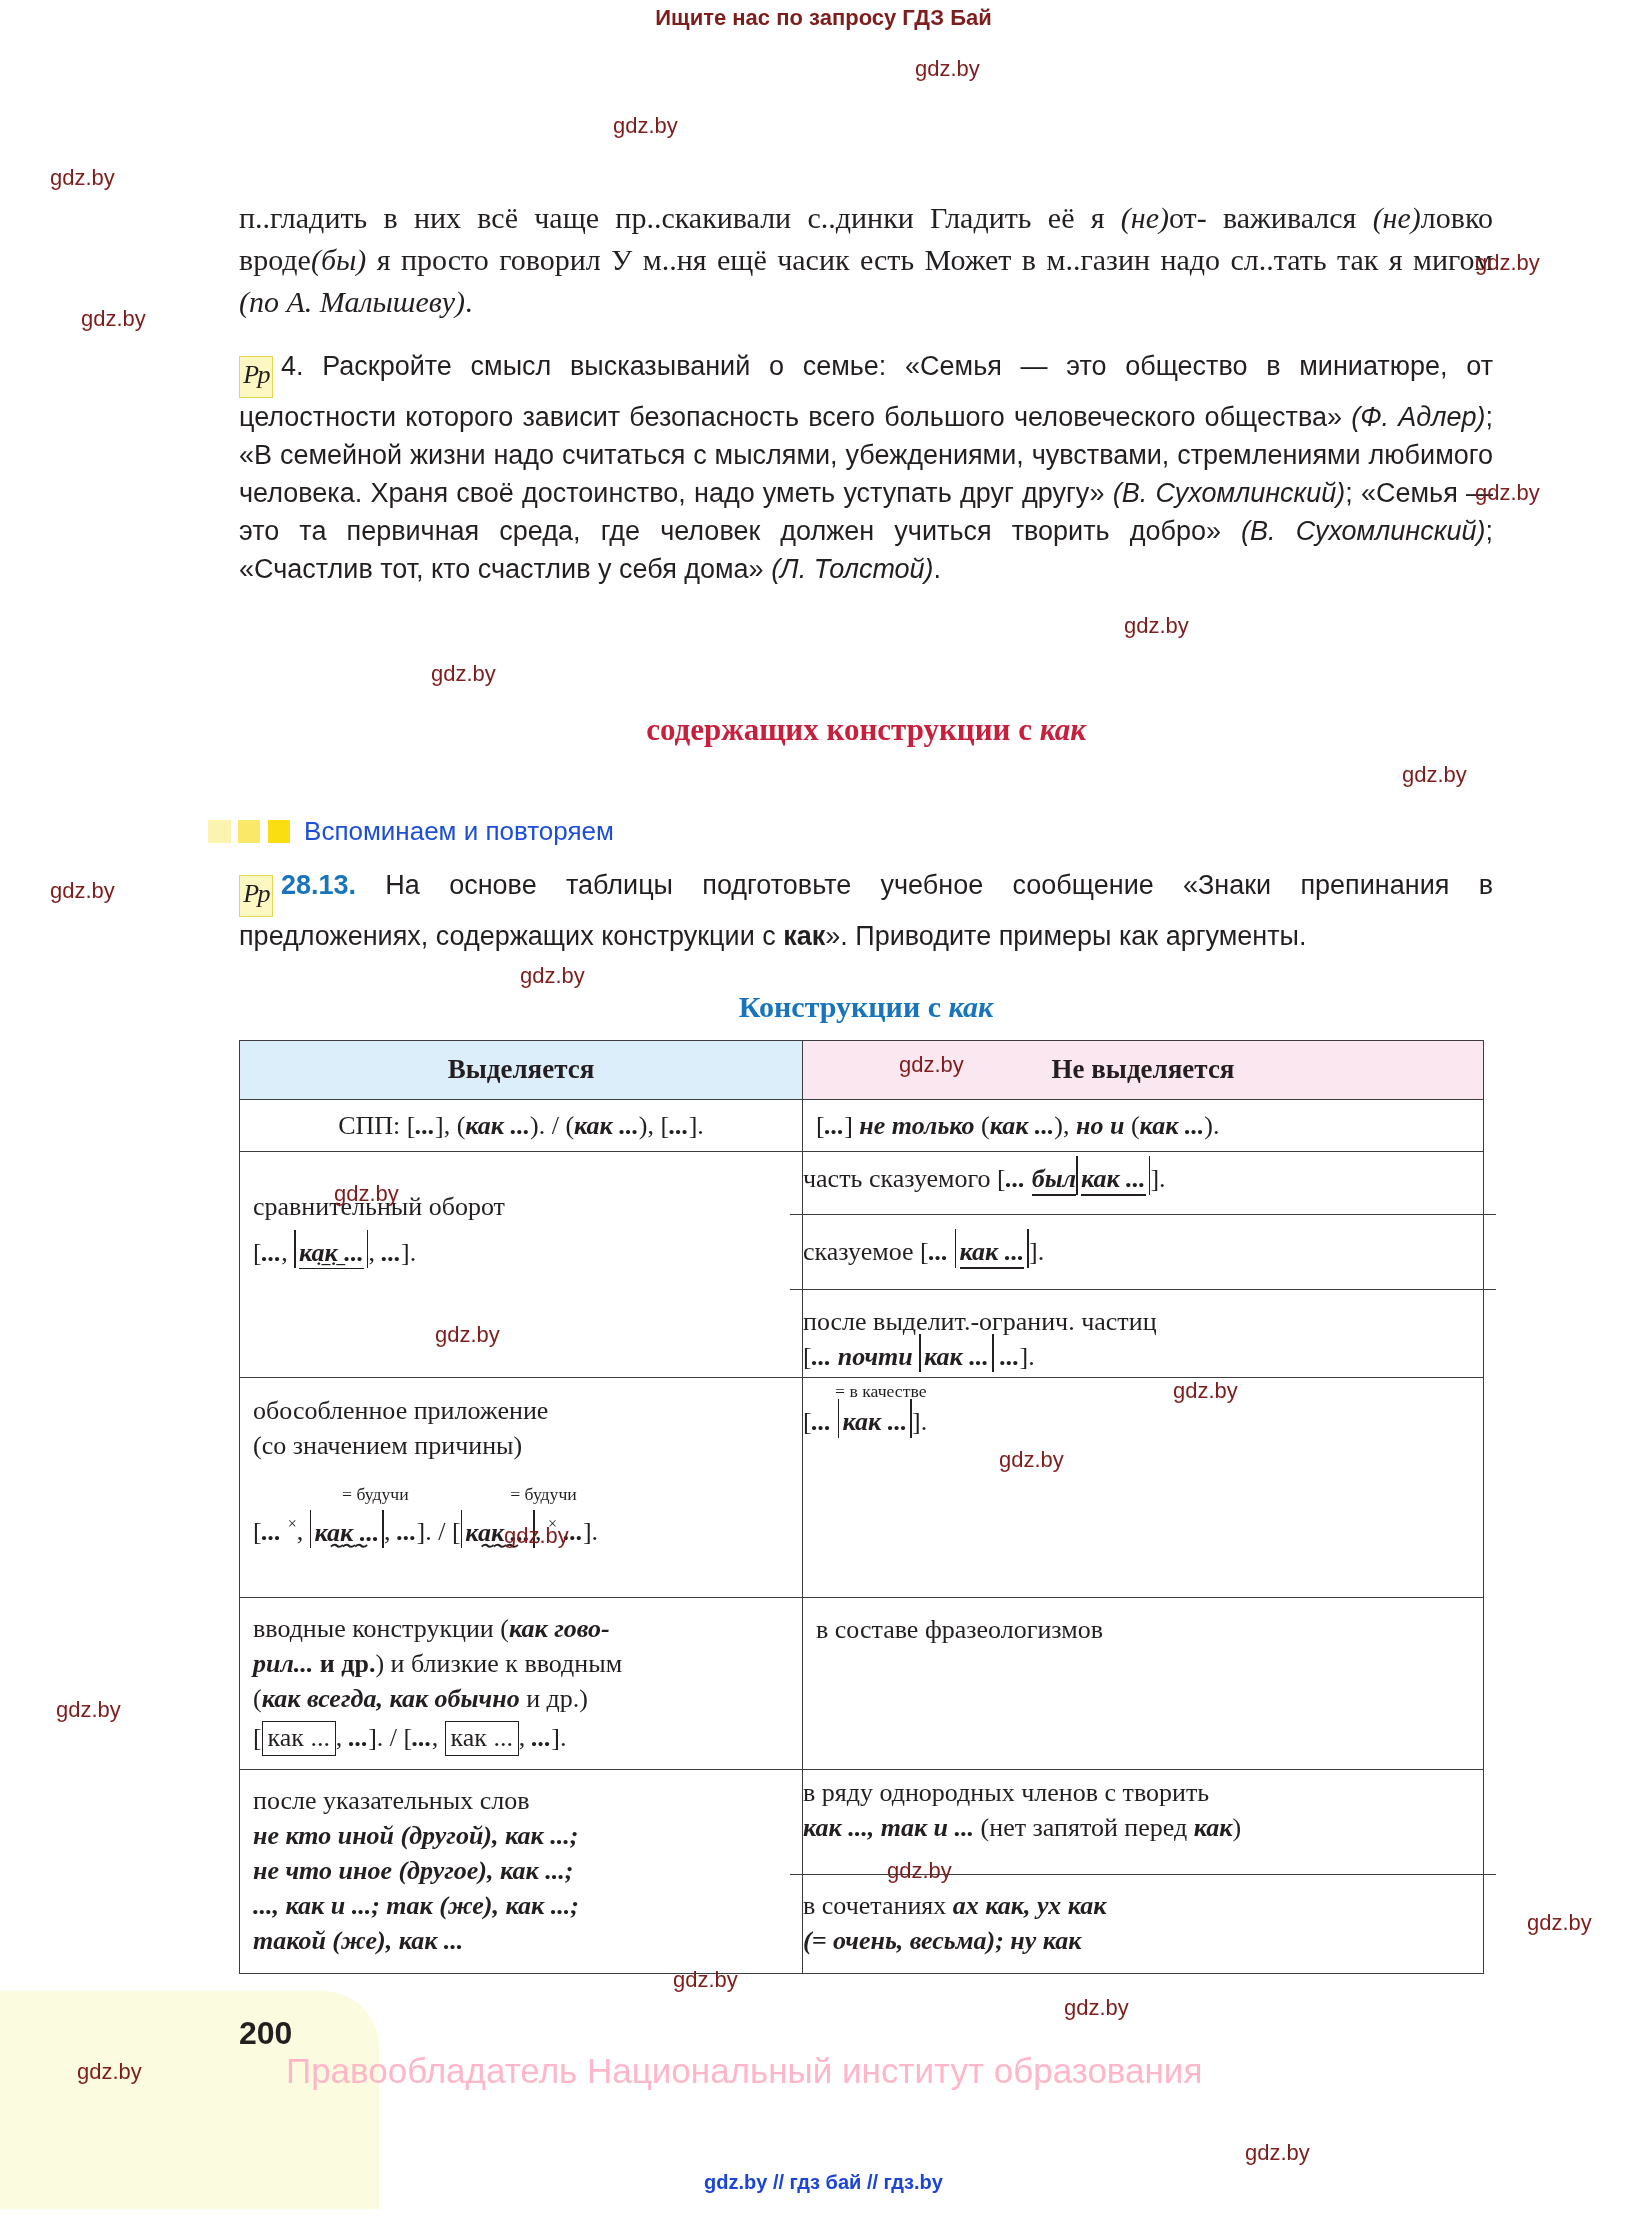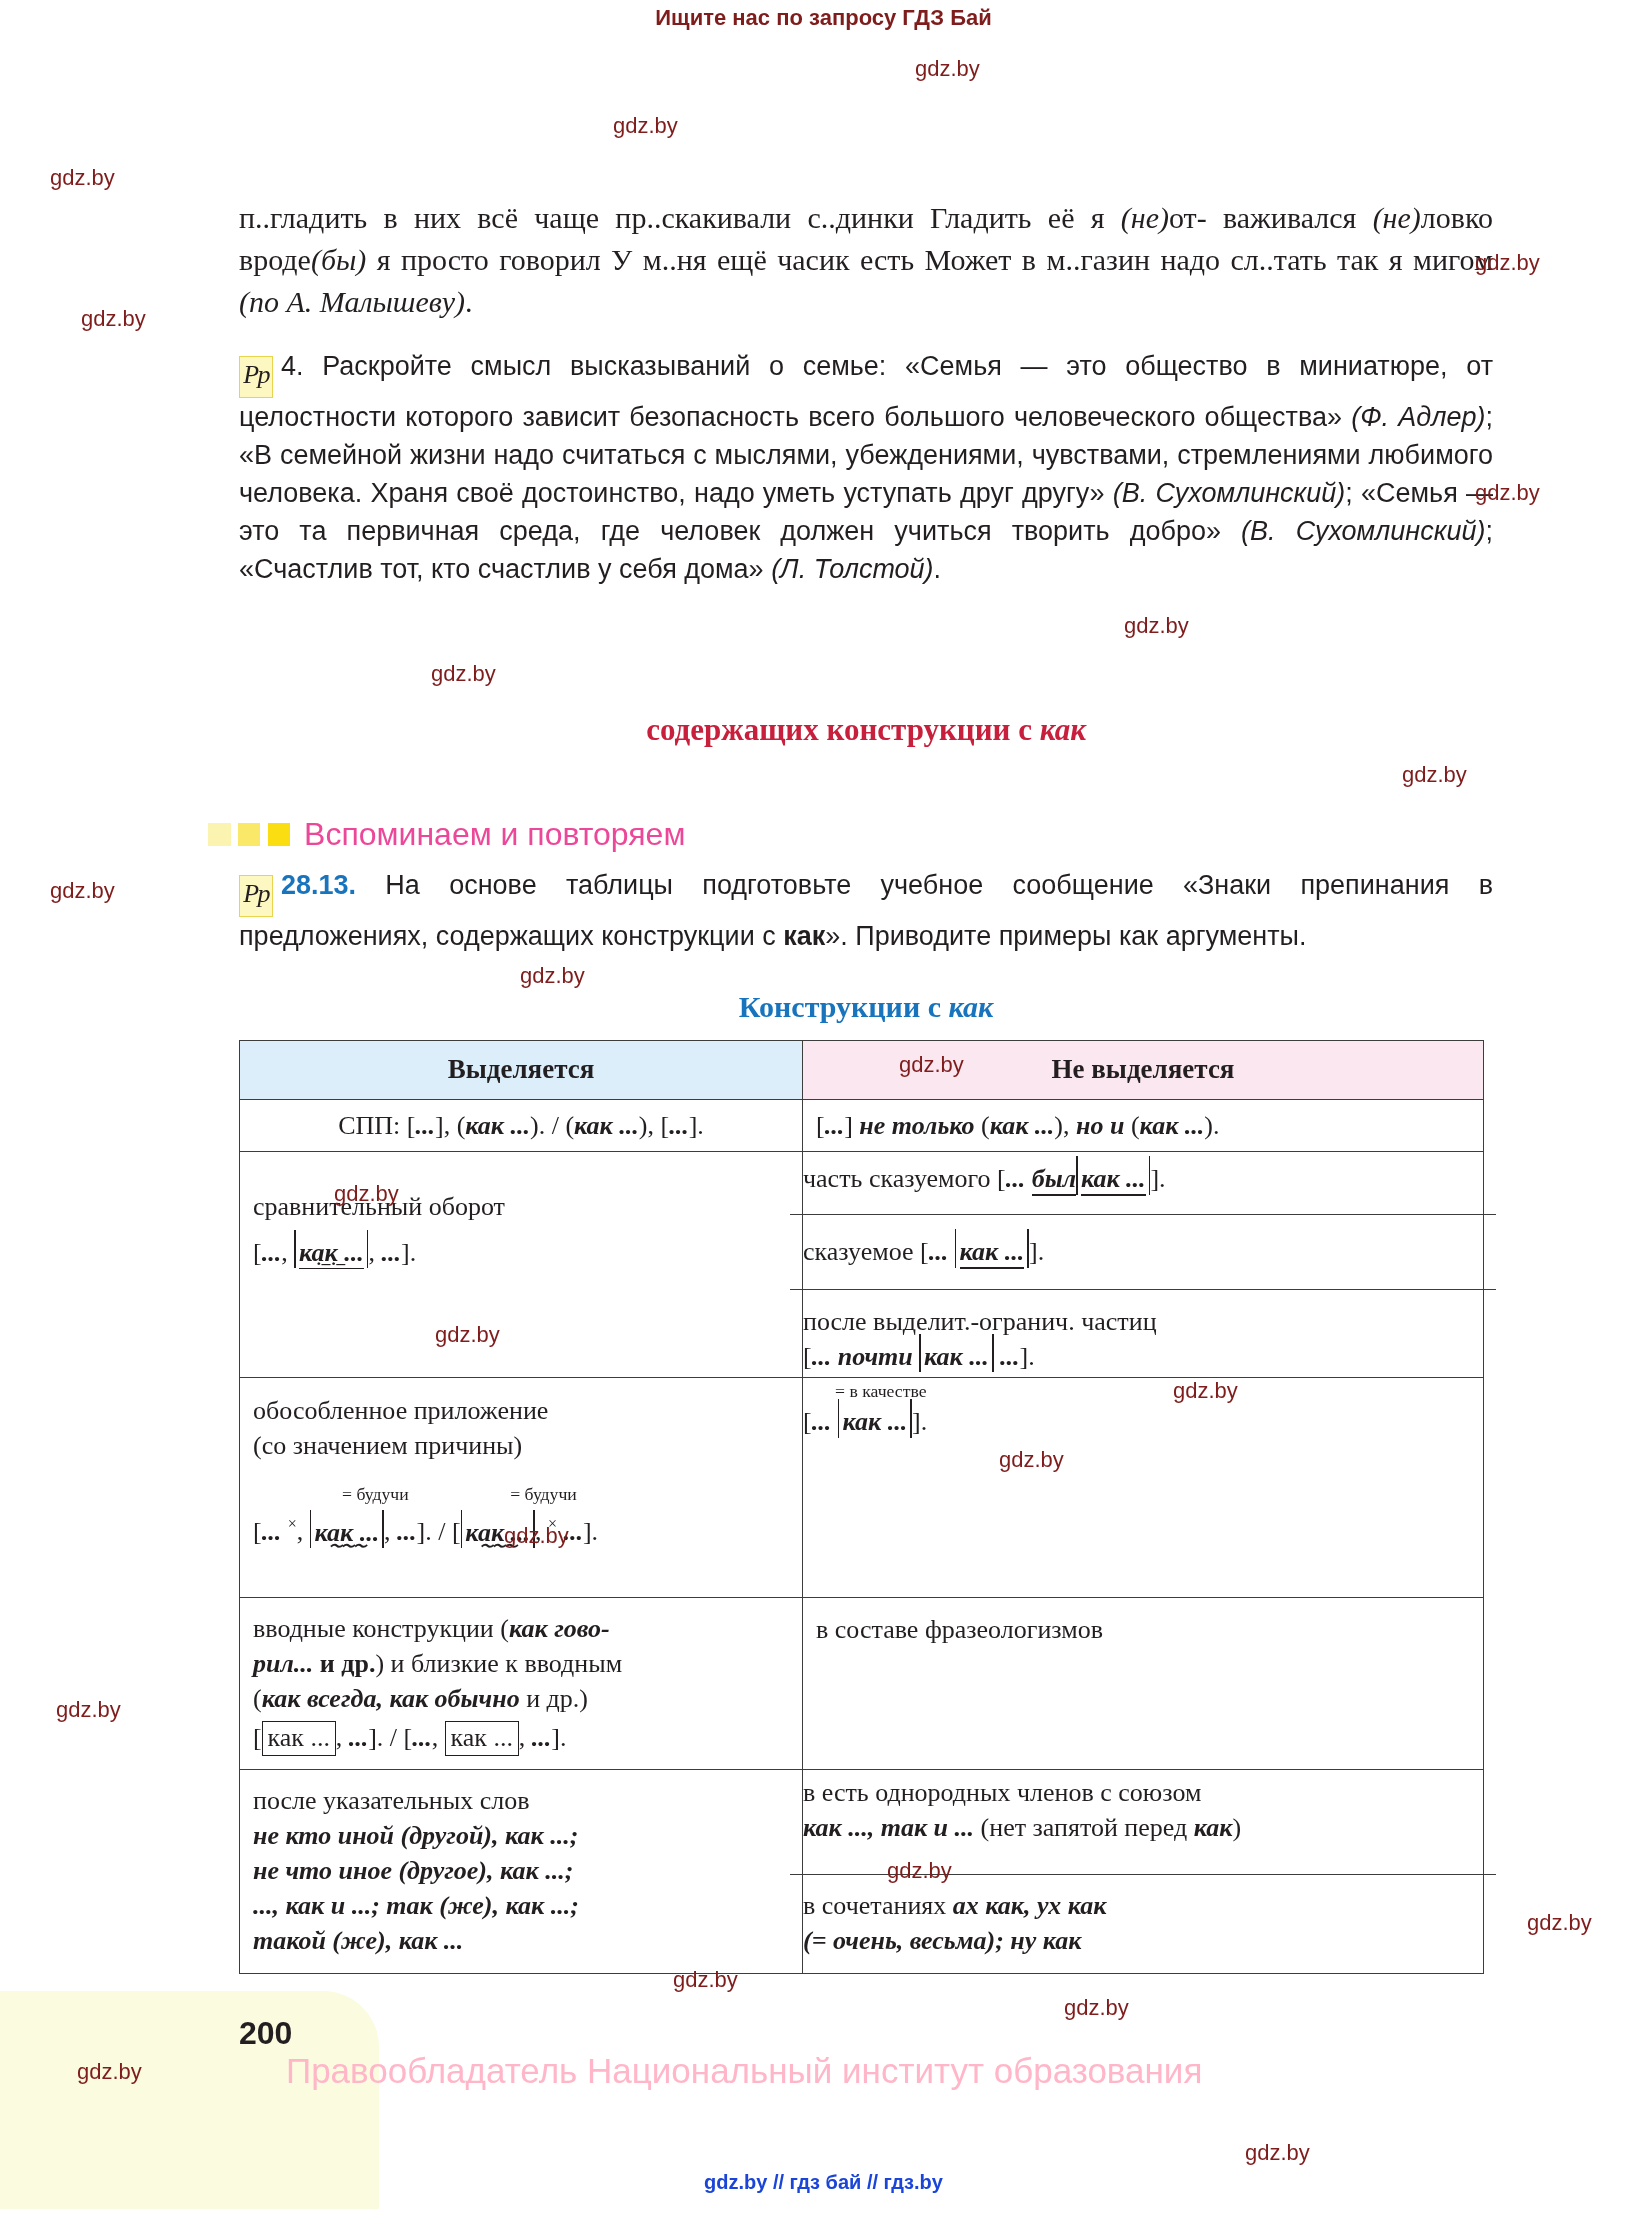--- a/index.html
+++ b/index.html
@@ -123,8 +123,8 @@
   .recall-label{
     margin-left:6.4px;
     font-family:"Liberation Sans",sans-serif;
-    font-size:32px;
-    color:#ec4899;
+    font-size:26px;
+    color:#1d4ed8;
   }
 
   .tbl-title{

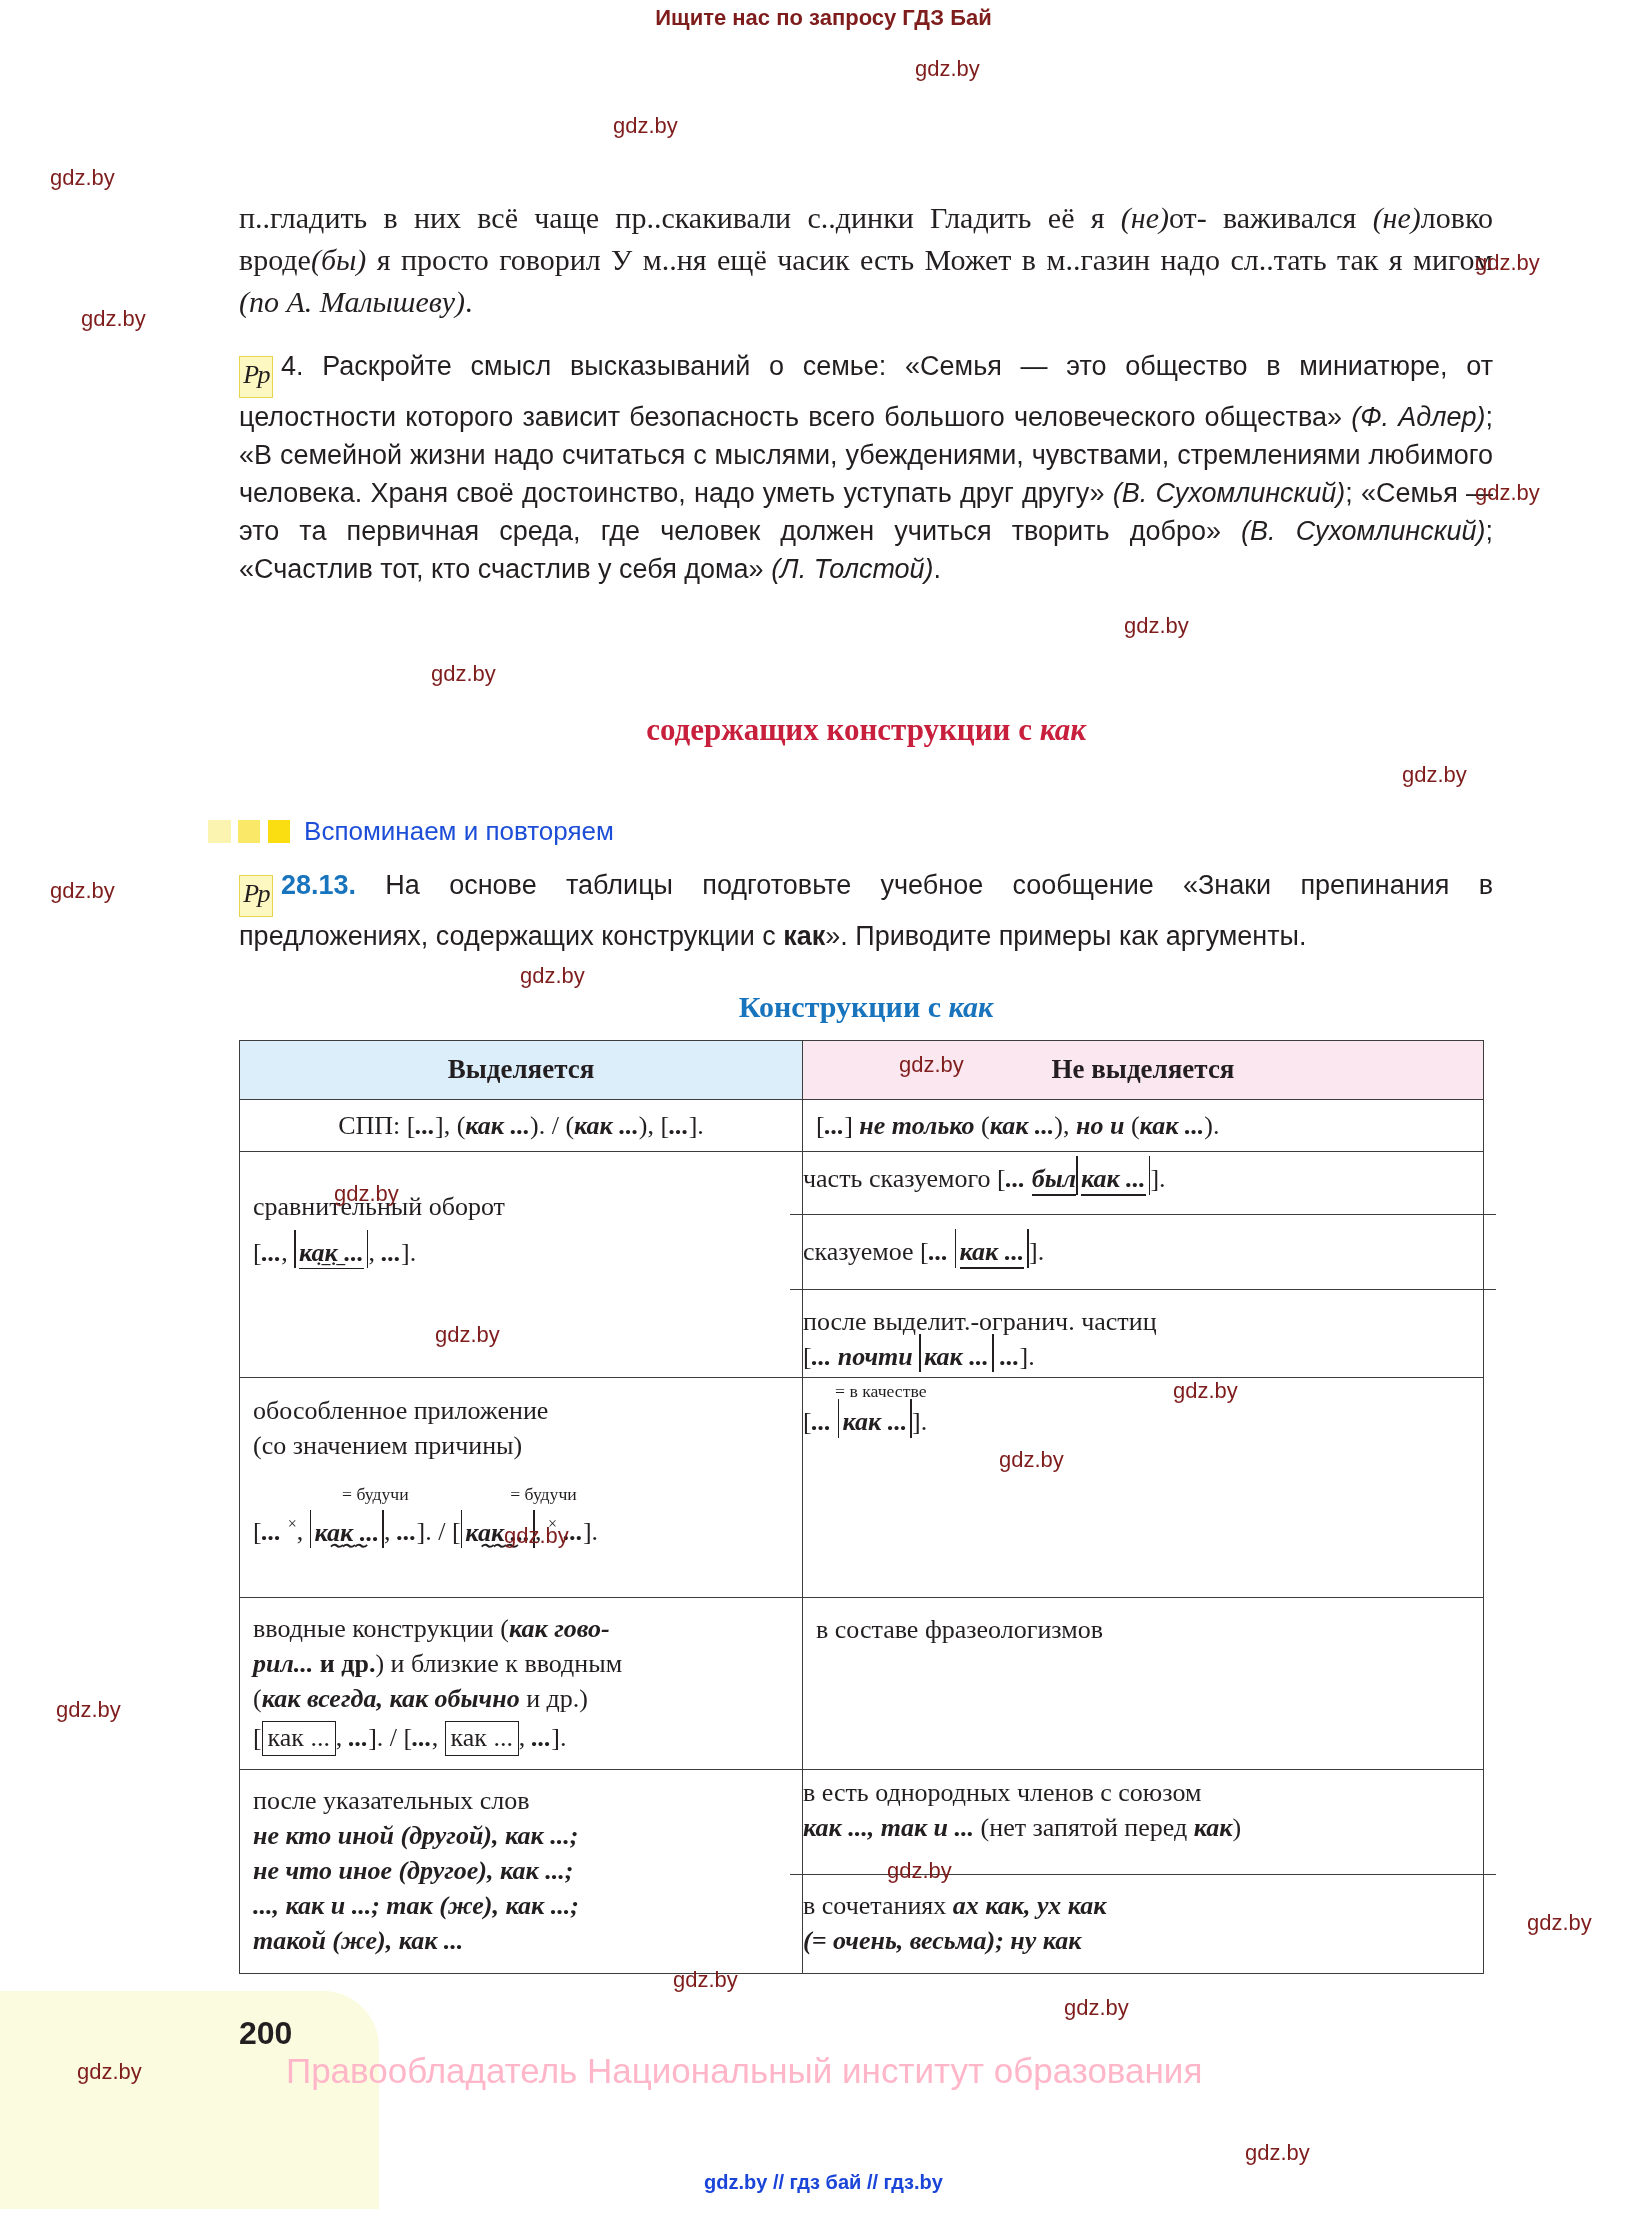--- a/index.html
+++ b/index.html
@@ -377,7 +377,7 @@
           <tbody>
                 <tr>
                   <td style="padding-top:13px;padding-bottom:29px;">
-            <div>в есть однородных членов с союзом</div>
+            <div>в ряду однородных членов с творить</div>
             <div><span class="bi">как ..., так и ...</span> (нет запятой перед <span class="bi">как</span>)</div>
           </td>
                 </tr>

